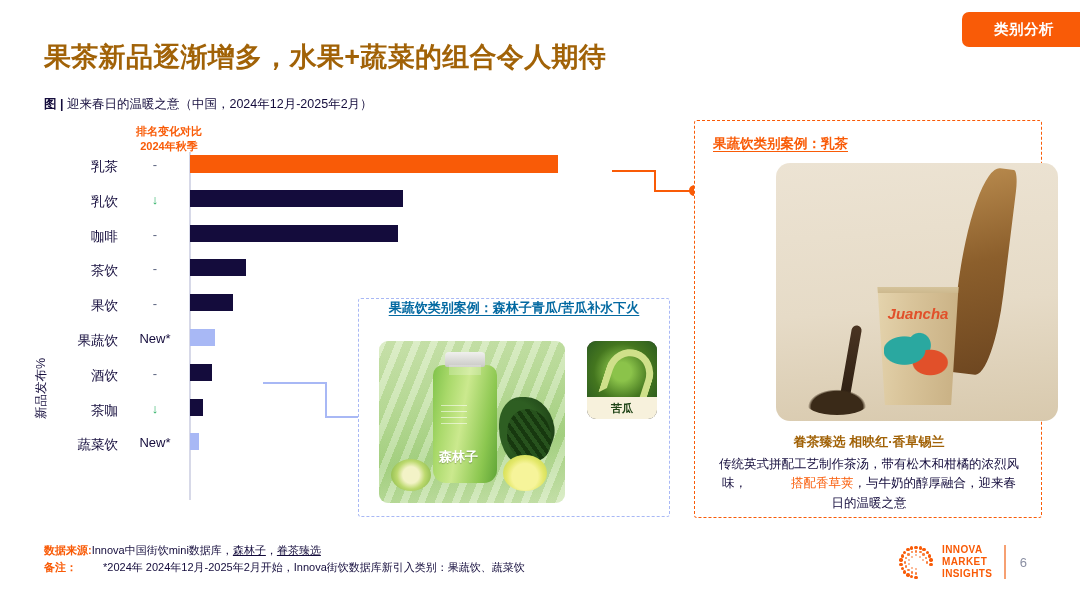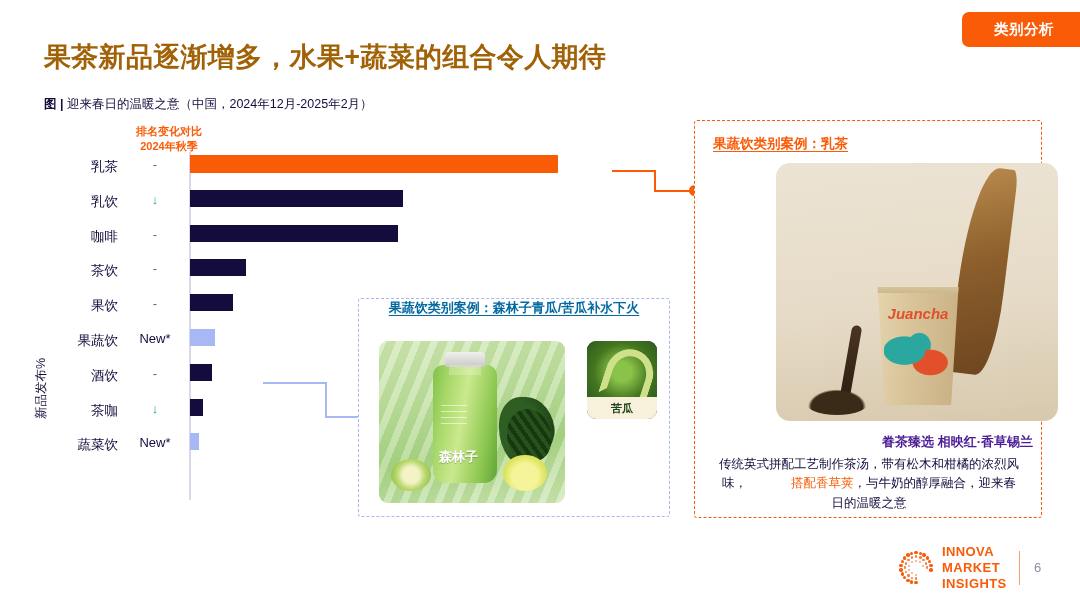--- a/index.html
+++ b/index.html
@@ -229,7 +229,7 @@
   }
   .caption {
     position: absolute; left: 10px; top: 312px; width: 328px;
-    text-align: right; font-size: 13px; font-weight: bold; color: #4c1d95;
+    text-align: center; font-size: 13px; font-weight: bold; color: #a16207;
     white-space: nowrap;
   }
   .body-text {

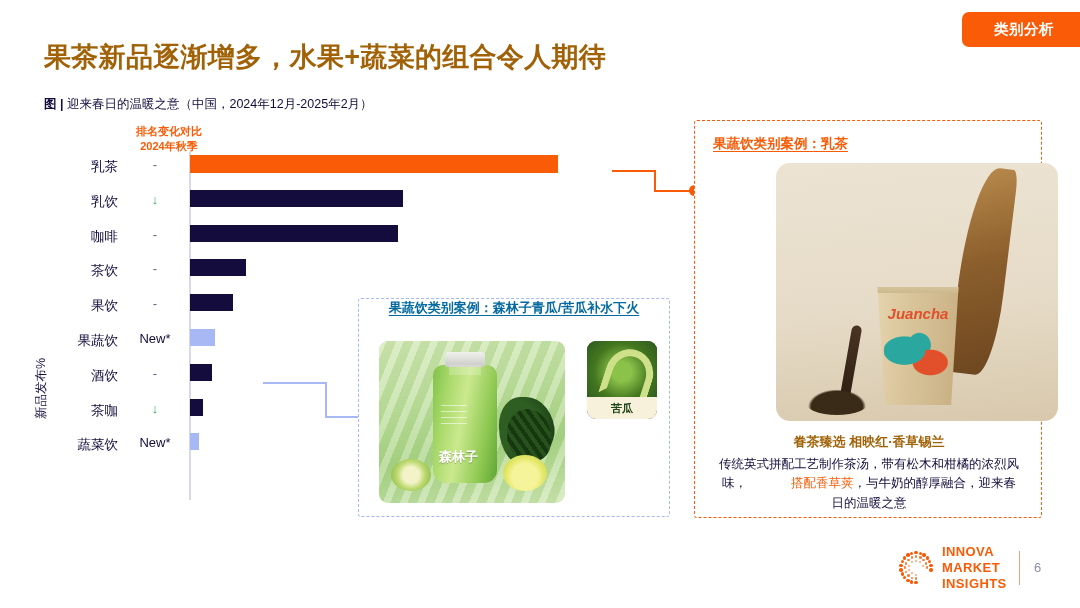--- a/index.html
+++ b/index.html
@@ -392,6 +392,9 @@
   </div>
 
   <div class="footer">
+    <div>
+      <span class="lbl">数据来源:</span><span>Innova中国街饮mini数据库，</span><u>森林子</u><span>，</span><u>眷茶臻选</u>
+    </div>
   </div>
 
   <div class="logo">

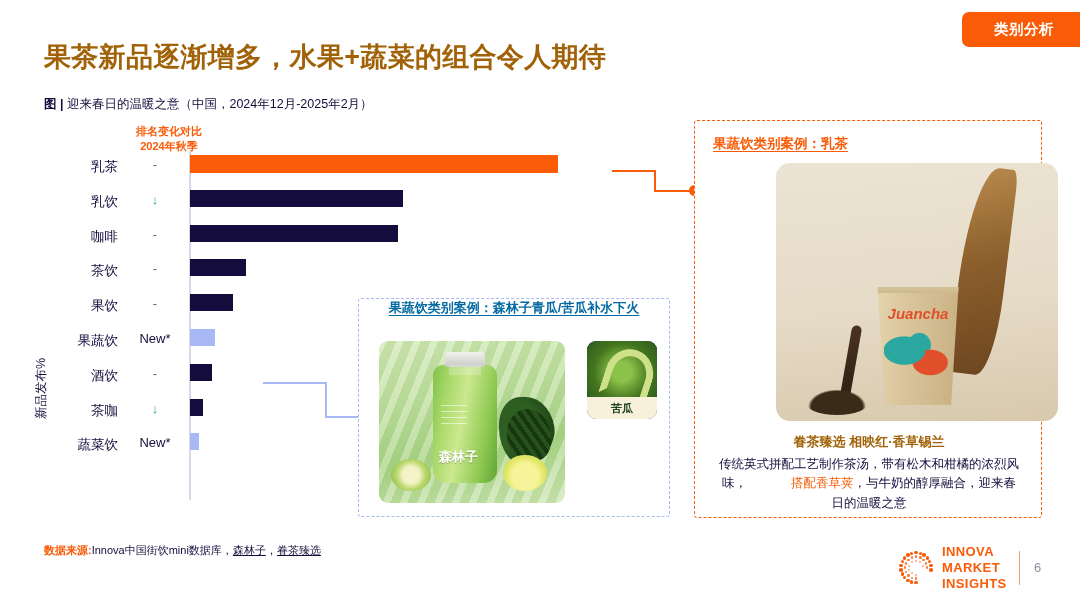--- a/index.html
+++ b/index.html
@@ -254,7 +254,7 @@
     background: #F95B07; left: 50%; top: 50%;
   }
   .logo .txt {
-    margin-left: 8px; color: #F95B07; font-size: 13px; font-weight: bold;
+    margin-left: 8px; color: #F95B07; font-size: 10px; font-weight: bold;
     line-height: 1.22; letter-spacing: .4px;
   }
   .logo .sep { width: 1.4px; height: 34px; background: #F6A072; margin: 0 14px 0 12px; }

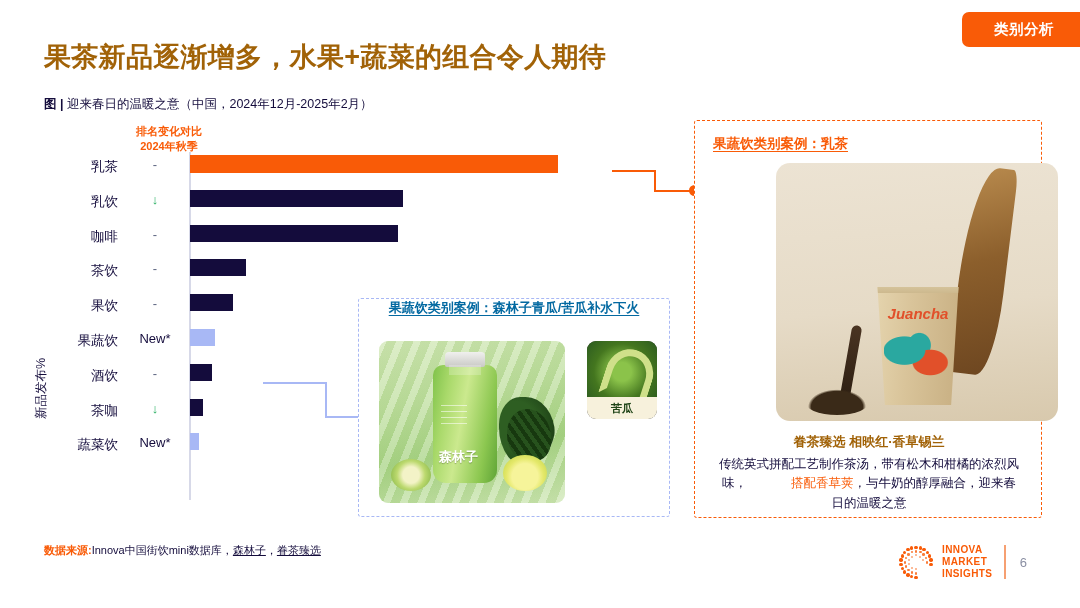--- a/index.html
+++ b/index.html
@@ -394,6 +394,9 @@
   <div class="footer">
     <div>
       <span class="lbl">数据来源:</span><span>Innova中国街饮mini数据库，</span><u>森林子</u><span>，</span><u>眷茶臻选</u>
+    </div>
+    <div>
+      <span class="lbl">备注：</span><span class="indent"></span><span>*2024年 2024年12月-2025年2月开始，Innova街饮数据库新引入类别：果蔬饮、蔬菜饮</span>
     </div>
   </div>
 

